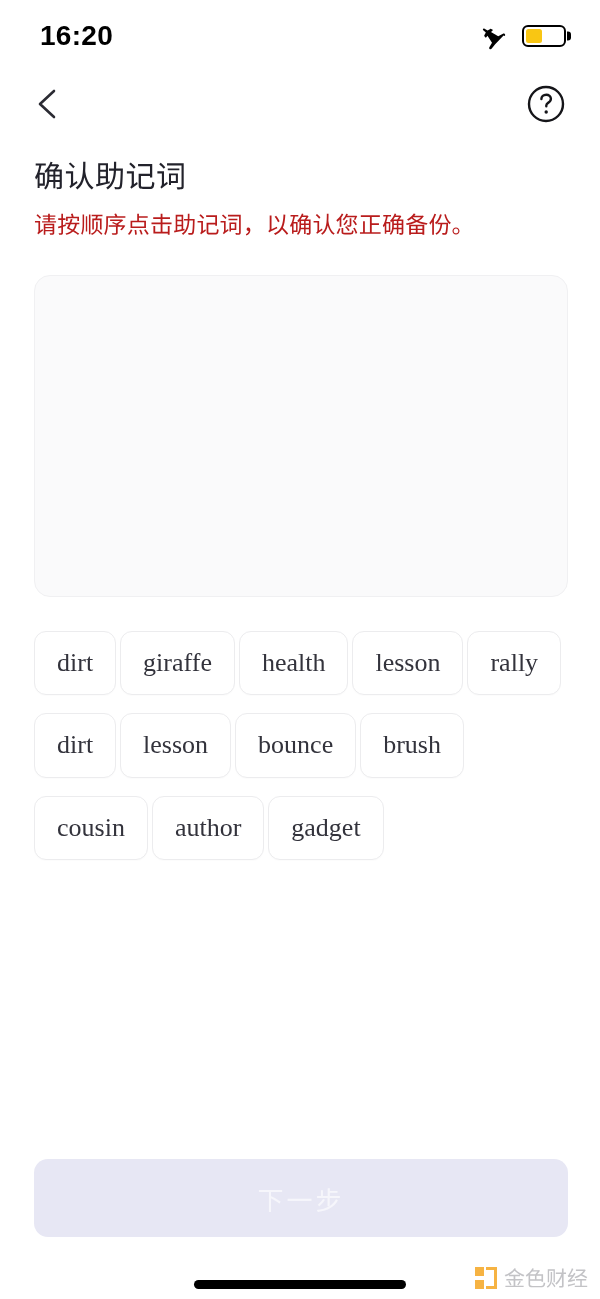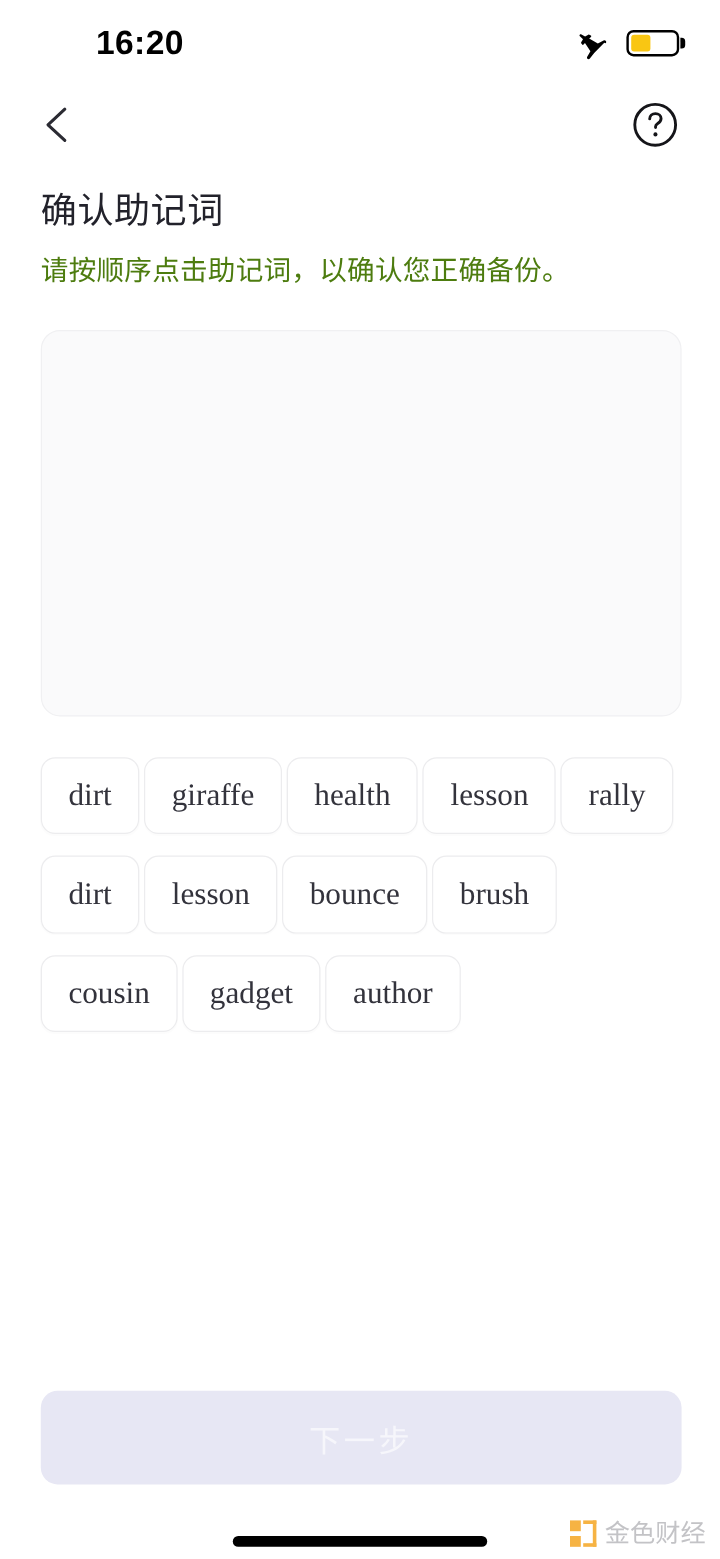--- a/index.html
+++ b/index.html
@@ -41,7 +41,6 @@
     font-weight: bold;
     letter-spacing: 0.3px;
     color: #000000;
-    margin-left: 40px;
   }
 
   .status-right {

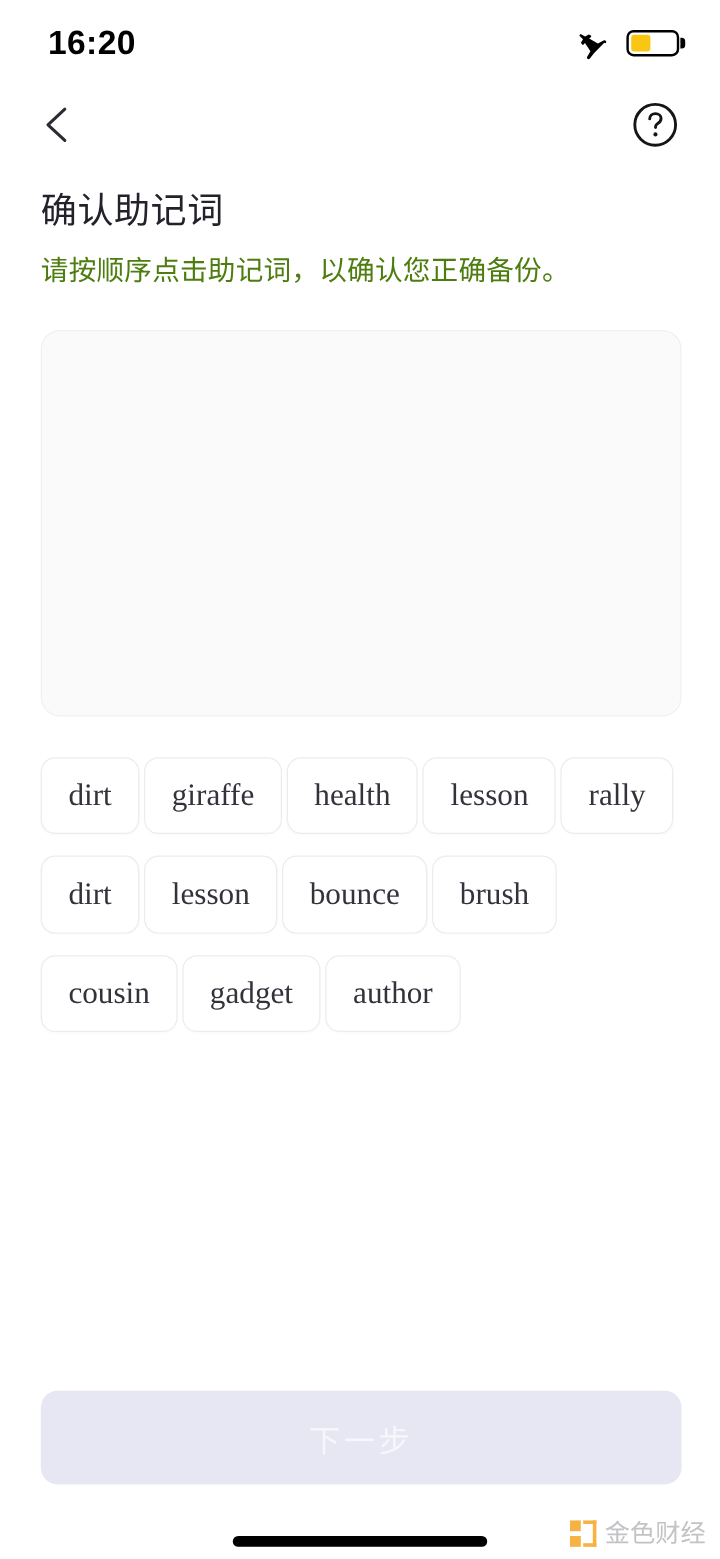--- a/index.html
+++ b/index.html
@@ -123,7 +123,7 @@
   .page-subtitle {
     margin-top: 14px;
     font-size: 23px;
-    color: #4d7c0f;
+    color: #b91c1c;
     line-height: 1.35;
     letter-spacing: 0.2px;
   }

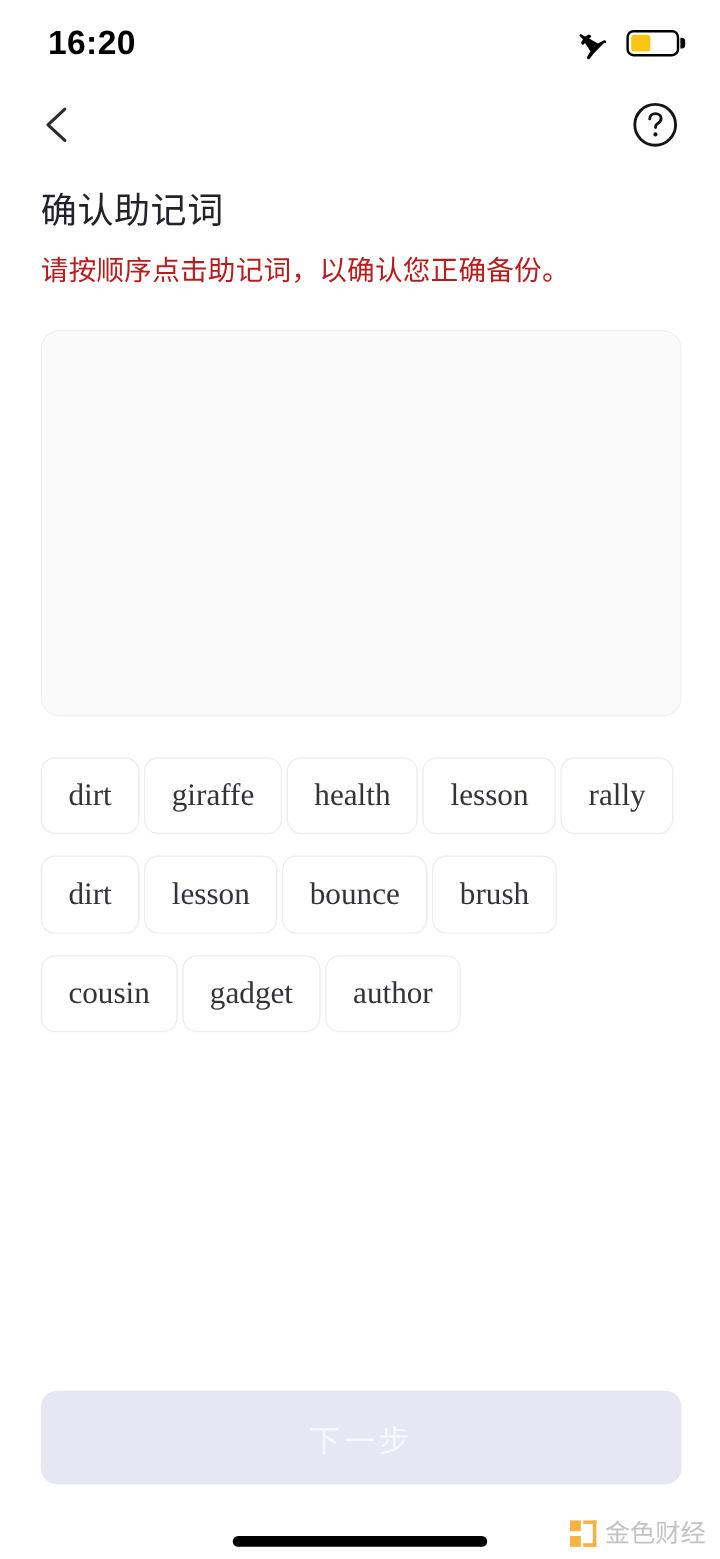--- a/index.html
+++ b/index.html
@@ -293,8 +293,8 @@
       <div class="word-chip">bounce</div>
       <div class="word-chip">brush</div>
       <div class="word-chip">cousin</div>
+      <div class="word-chip">author</div>
       <div class="word-chip">gadget</div>
-      <div class="word-chip">author</div>
     </div>
 
   <div class="cta-wrap">

